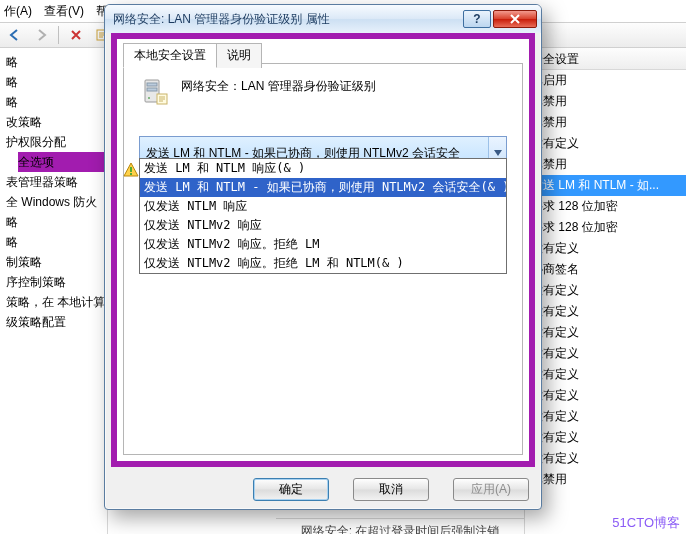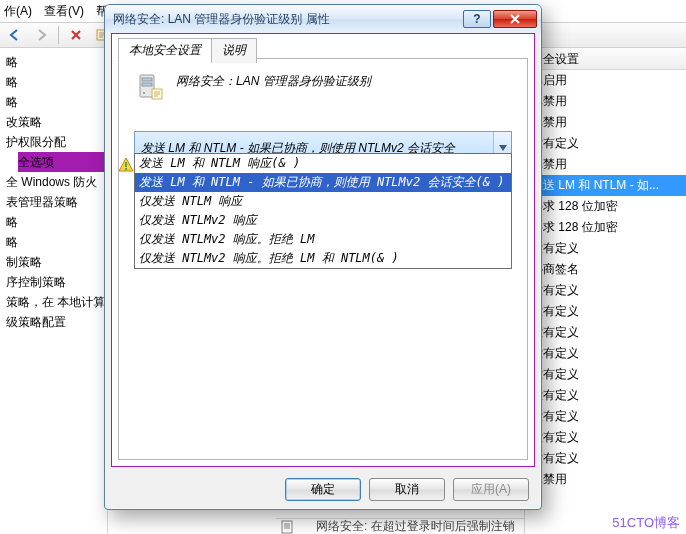--- a/index.html
+++ b/index.html
@@ -40,7 +40,7 @@
   .winbtn.close { width:44px; background:linear-gradient(#f29a8e,#d9442f 48%,#c81e0b 52%,#e96c58); color:#fff; border-color:#8c1a0b;}
   .winbtn.close svg { stroke:#fff; }
 
-  .dlg-body { position:absolute; top:28px; left:6px; right:6px; bottom:42px; background:#fff; border:1px solid #a21caf;font-style:italic;}
+  .dlg-body { position:absolute; top:28px; left:6px; right:6px; bottom:42px; background:#fff; border:6px solid #a21caf;}
   .tabs { position:absolute; top:4px; left:6px; display:flex; }
   .tab { padding:3px 10px; border:1px solid #b5b5b5; background:#f5f5f5; margin-right:-1px; border-bottom:none; position:relative; z-index:1;}
   .tab.active { background:#fff; border-bottom:1px solid #fff; z-index:3;}

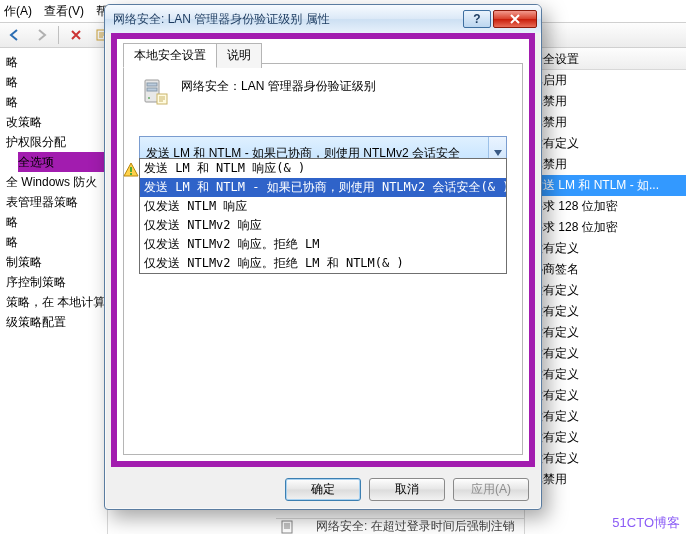--- a/index.html
+++ b/index.html
@@ -116,8 +116,8 @@
       <div>改策略</div>
       <div>护权限分配</div>
       <div class="sel">全选项</div>
+      <div>表管理器策略</div>
       <div>全 Windows 防火</div>
-      <div>表管理器策略</div>
       <div>略</div>
       <div>略</div>
       <div>制策略</div>

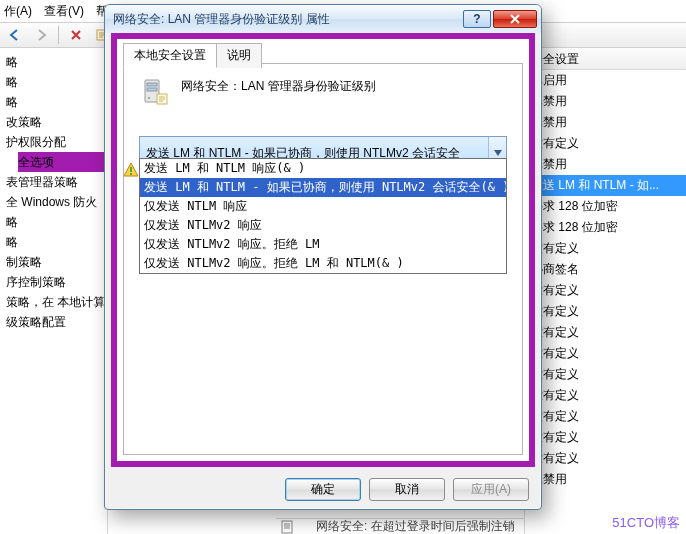--- a/index.html
+++ b/index.html
@@ -61,7 +61,7 @@
   .dd-item.sel { background:#2f63c9; color:#fff; }
   .warn { position:absolute; left:-16px; top:26px; width:16px; height:16px; }
 
-  .dlg-buttons { position:absolute; bottom:8px; right:12px; display:flex; gap:8px;}
+  .dlg-buttons { position:absolute; bottom:8px; right:12px; display:flex; gap:24px;}
   .btn { min-width:76px; height:23px; border:1px solid #8a8a8a; border-radius:3px;
     background:linear-gradient(#fefefe,#e6e6e6 48%,#dcdcdc 52%,#f2f2f2);
     display:flex; align-items:center; justify-content:center; padding:0 10px;}

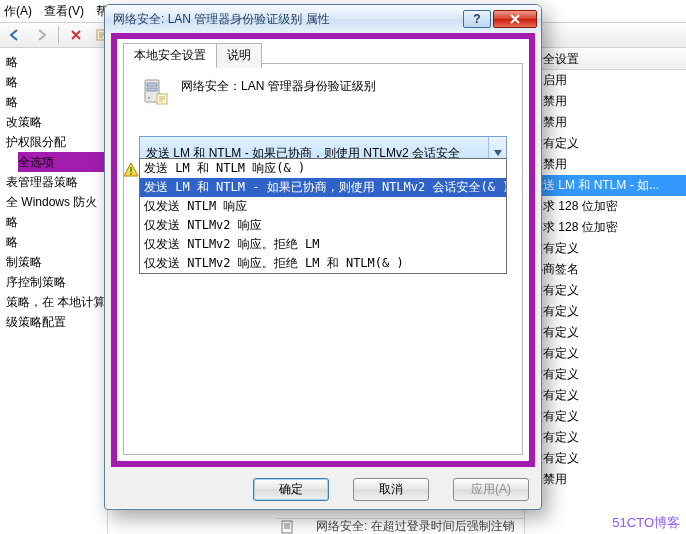--- a/index.html
+++ b/index.html
@@ -23,7 +23,7 @@
   .bg-list .hdr { height:22px; border-bottom:1px solid #d8d8d8; background:linear-gradient(#fdfdfd,#eee); padding:3px 6px;}
   .bg-list .row { padding:2px 6px; white-space:nowrap; overflow:hidden; text-overflow:ellipsis;}
   .bg-list .row.sel { background:#3399ff; color:#fff;}
-  .bg-status { position:absolute; left:168px; right:162px; bottom:0; height:16px; border-top:1px solid #d8d8d8; display:flex; align-items:center; gap:20px; padding:0 4px; color:#444;}
+  .bg-status { position:absolute; left:168px; right:162px; bottom:0; height:16px; border-top:1px solid #d8d8d8; display:flex; align-items:center; gap:4px; padding:0 4px; color:#444;flex-direction:column;}
   .watermark { position:absolute; right:6px; bottom:2px; color:#8b5cf6; font-size:13px; }
 
   

